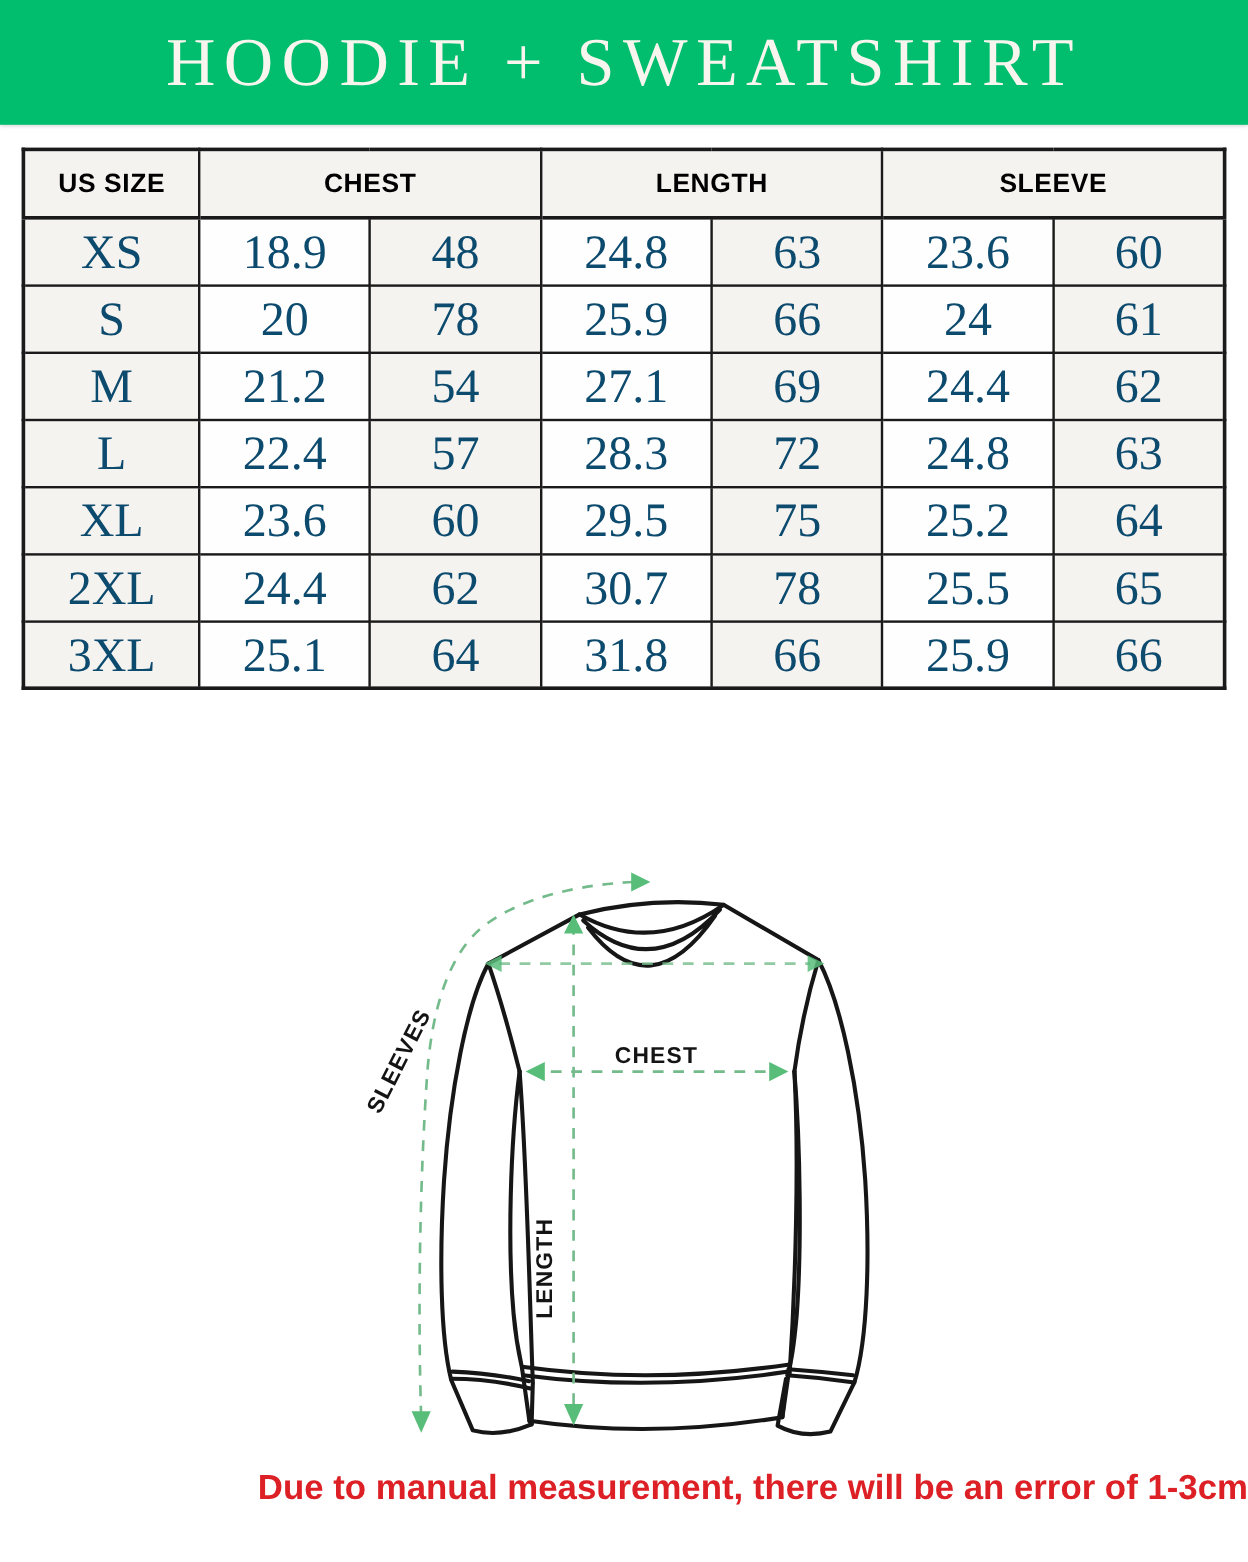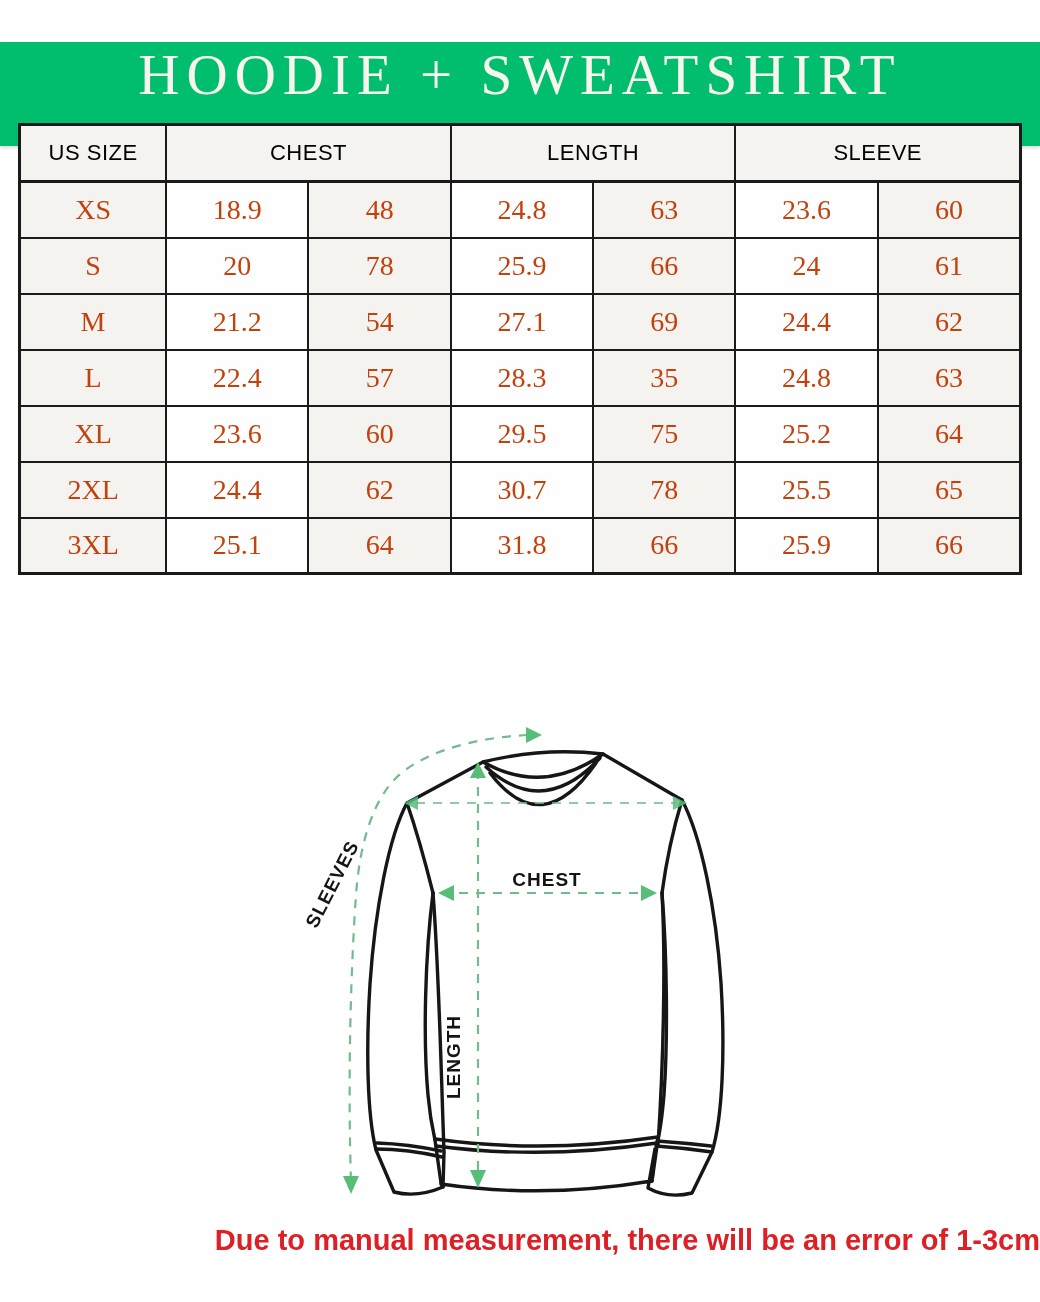--- a/index.html
+++ b/index.html
@@ -18,7 +18,7 @@
 
   
   .banner{position:absolute;top:0;left:0;width:1040px;height:104px;background:var(--banner-green);
-          display:flex;align-items:flex-start;justify-content:center;box-shadow:0 2px 3px rgba(0,0,0,0.15);margin-top:42px;}
+          display:flex;align-items:center;justify-content:center;box-shadow:0 2px 3px rgba(0,0,0,0.15);}
   .banner h1{font-family:"Liberation Serif",serif;font-weight:400;font-size:57px;letter-spacing:7px;
              color:var(--banner-text);white-space:nowrap;}
 

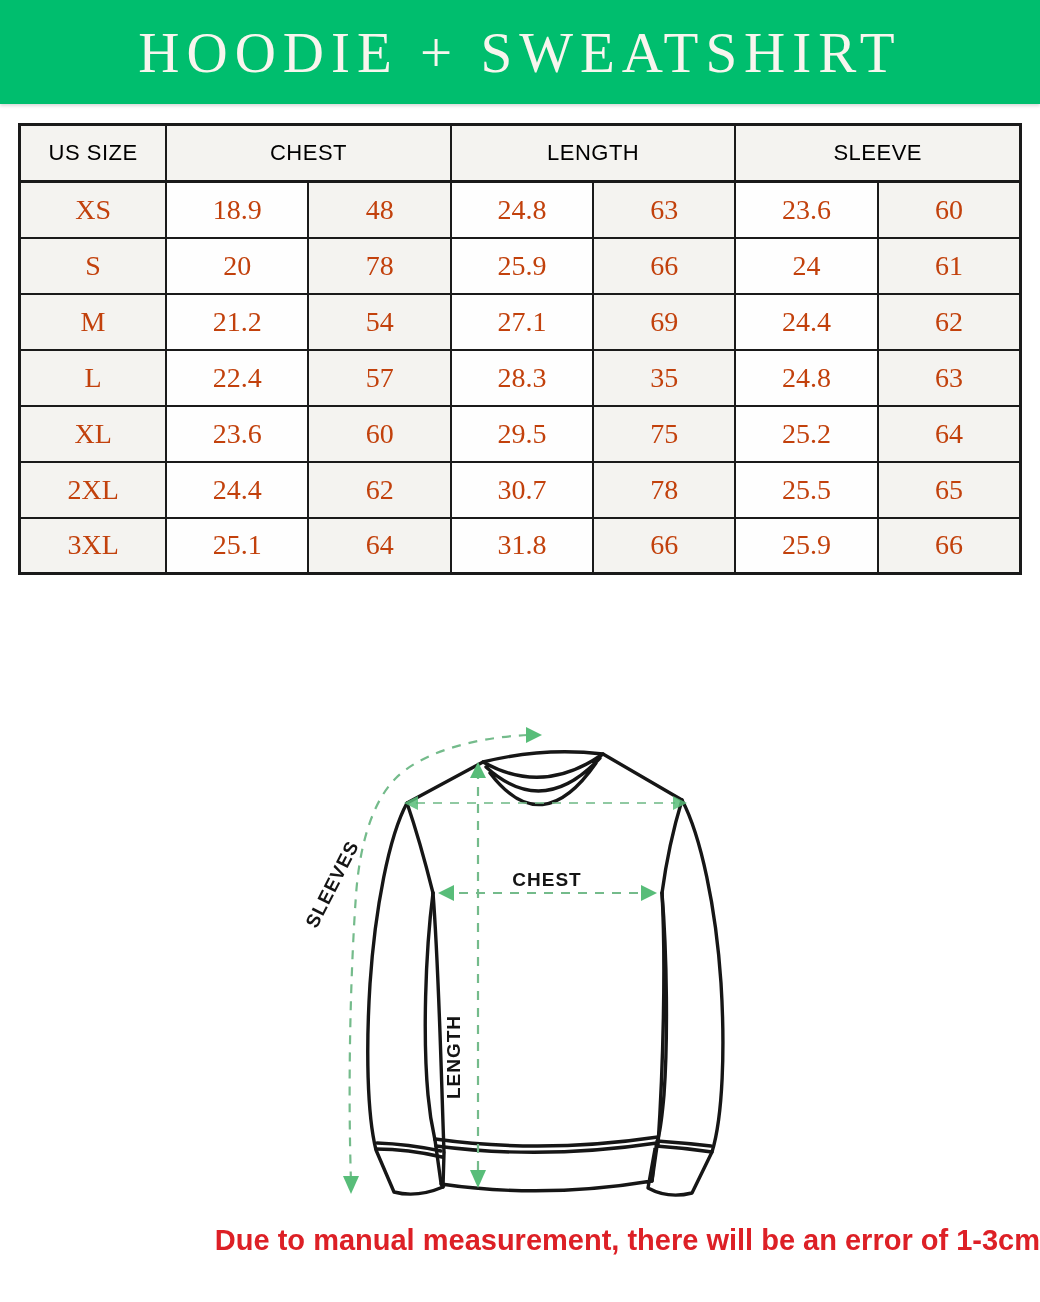--- a/index.html
+++ b/index.html
@@ -26,7 +26,7 @@
   table.size-table{position:absolute;top:123px;left:18px;width:1004px;border-collapse:collapse;
                    border:3px solid var(--border-black);table-layout:fixed;}
   table.size-table th, table.size-table td{border:2px solid var(--border-black);text-align:center;vertical-align:middle;}
-  tr.group-row th{height:57px;font-size:22px;font-weight:normal;letter-spacing:0.5px;background:var(--shade);
+  tr.group-row th{height:57px;font-size:22px;font-weight:bold;letter-spacing:0.5px;background:var(--shade);
                   border-bottom:3px solid var(--border-black);}
   tr.unit-row th{height:57px;font-size:21px;font-weight:bold;}
   tbody td{height:56px;font-family:"Liberation Serif",serif;font-size:28px;color:#c2410c;}

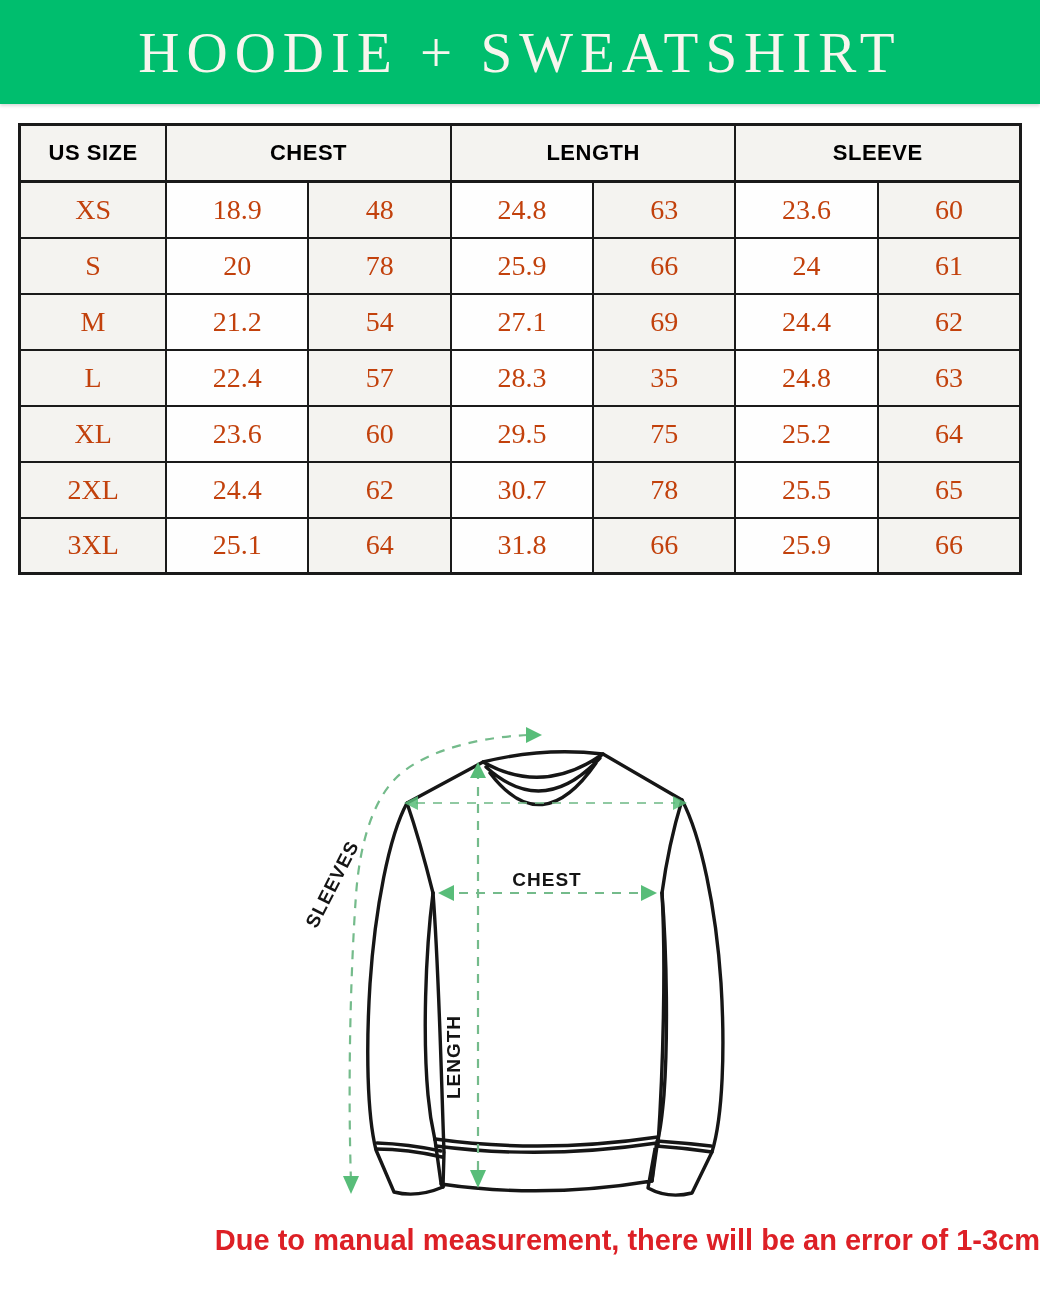--- a/index.html
+++ b/index.html
@@ -29,7 +29,7 @@
   tr.group-row th{height:57px;font-size:22px;font-weight:bold;letter-spacing:0.5px;background:var(--shade);
                   border-bottom:3px solid var(--border-black);}
   tr.unit-row th{height:57px;font-size:21px;font-weight:bold;}
-  tbody td{height:56px;font-family:"Liberation Serif",serif;font-size:28px;color:#c2410c;}
+  tbody td{height:56px;font-family:"Liberation Serif",serif;font-size:40px;color:#0c4a6e;}
   .shade{background:var(--shade);}
   .white{background:#fefefe;}
 

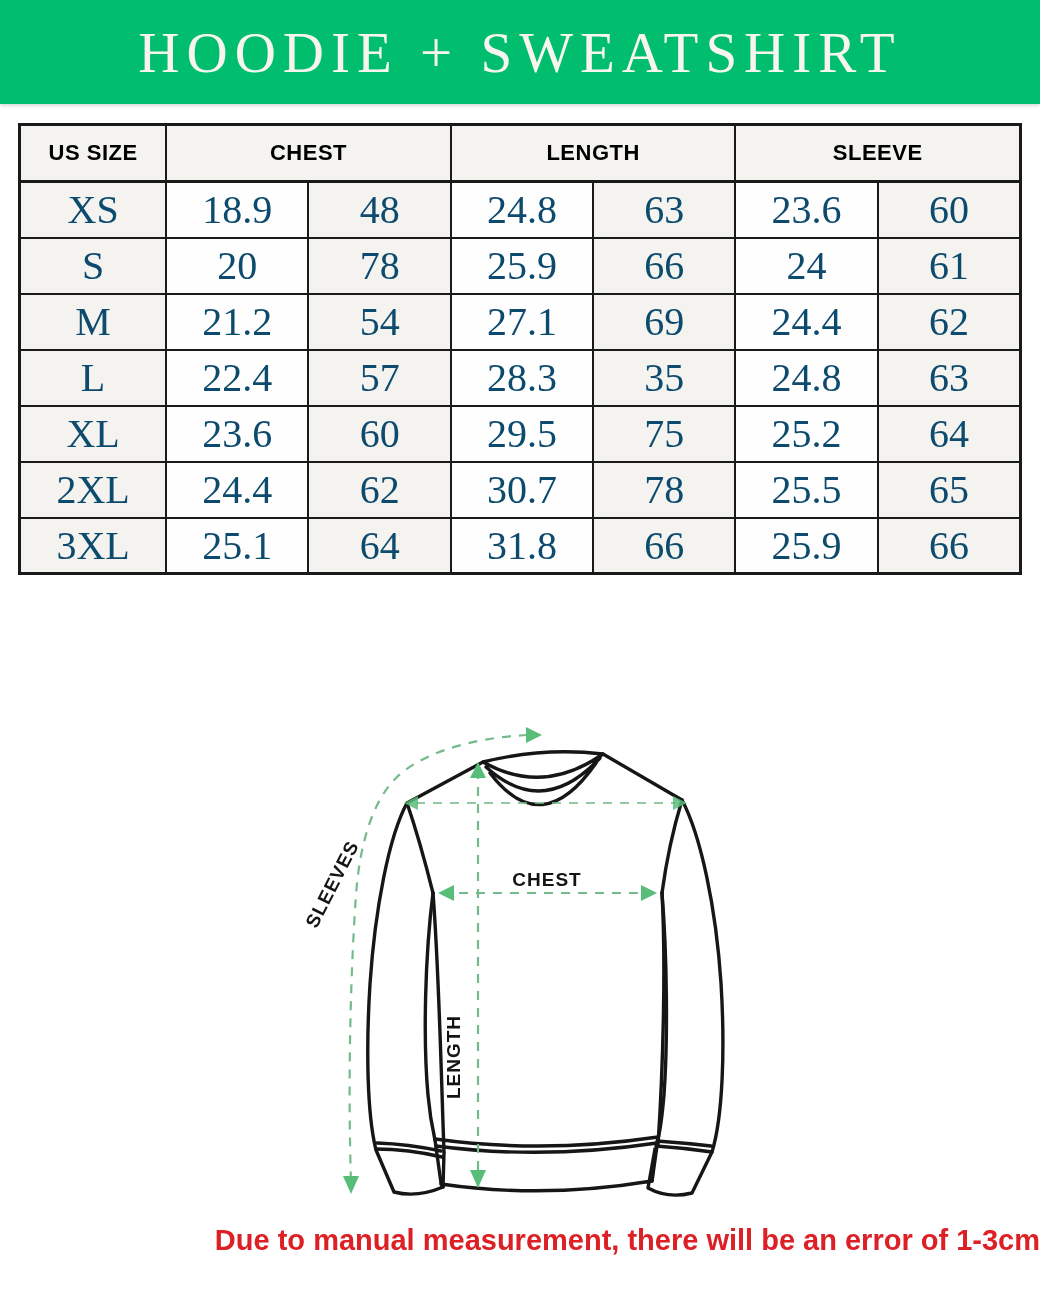--- a/index.html
+++ b/index.html
@@ -101,7 +101,7 @@
           <td class="white">22.4</td>
           <td class="shade">57</td>
           <td class="white">28.3</td>
-          <td class="shade">35</td>
+          <td class="shade">72</td>
           <td class="white">24.8</td>
           <td class="shade">63</td>
         </tr>

